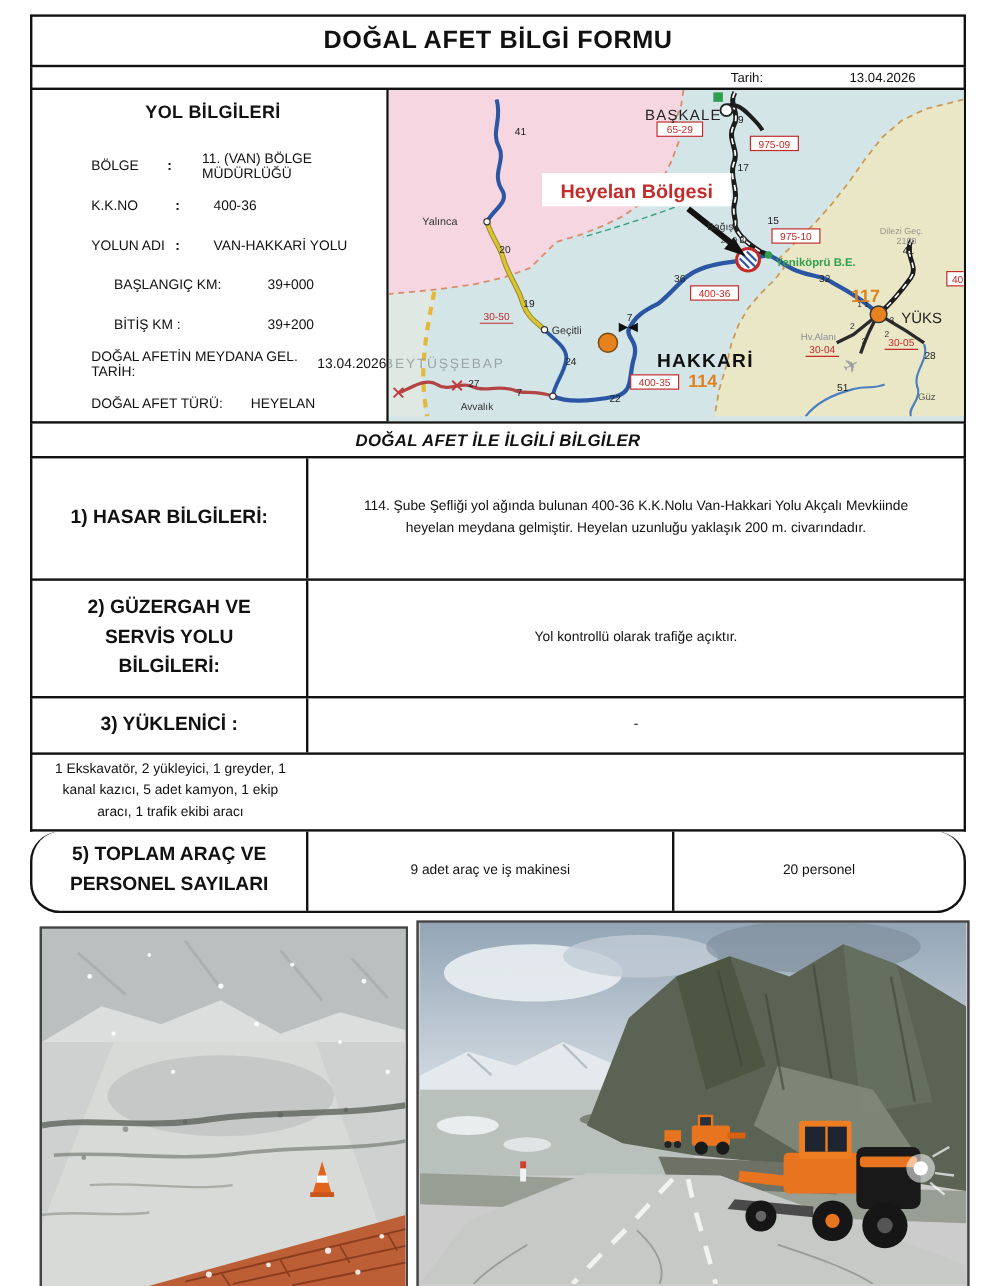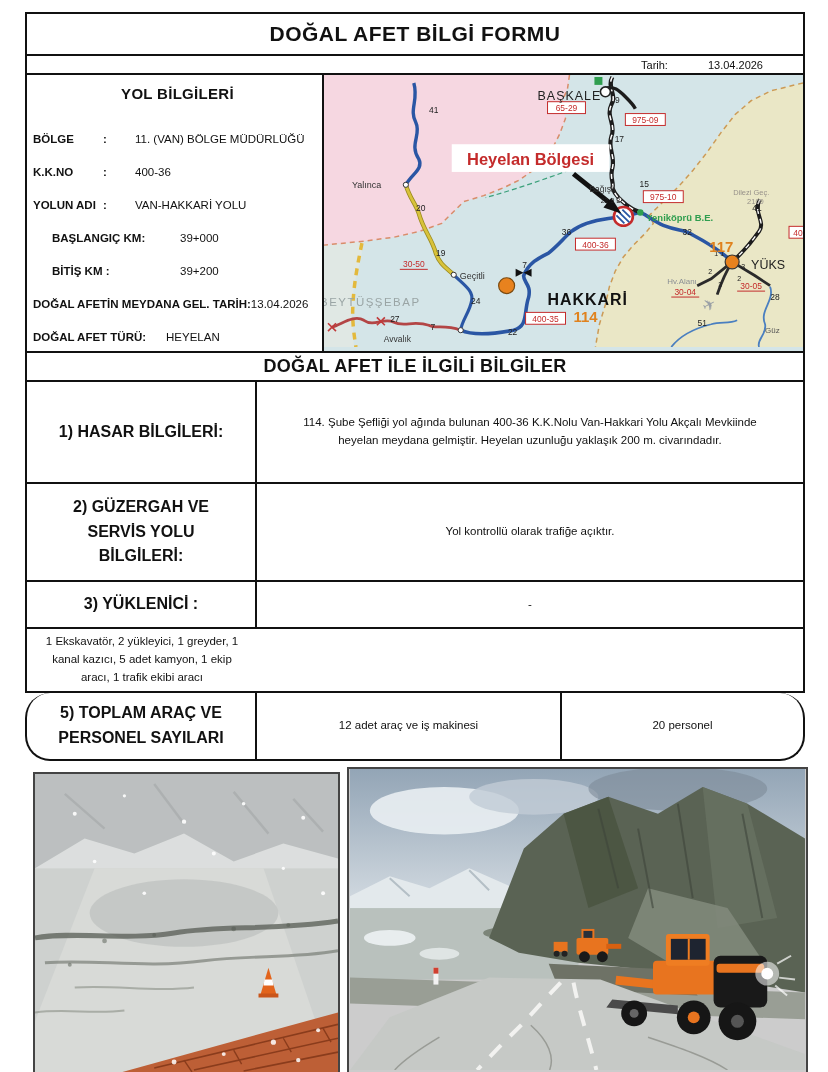--- a/index.html
+++ b/index.html
@@ -8,7 +8,7 @@
   .title-box{border:2px solid #111;height:40px;display:flex;align-items:center;justify-content:center;
     font-weight:bold;font-size:21px;letter-spacing:.5px;}
   .date-row{border:2px solid #111;border-top:none;height:17px;display:flex;align-items:center;
-    justify-content:flex-end;font-size:11px;}
+    justify-content:flex-end;font-size:11px;gap:32px;}
   .date-row .dl{font-weight:normal;margin-right:40px;}
   .date-row .dv{margin-right:40px;}
   .main-info{border:2px solid #111;border-top:none;height:276px;display:flex;}

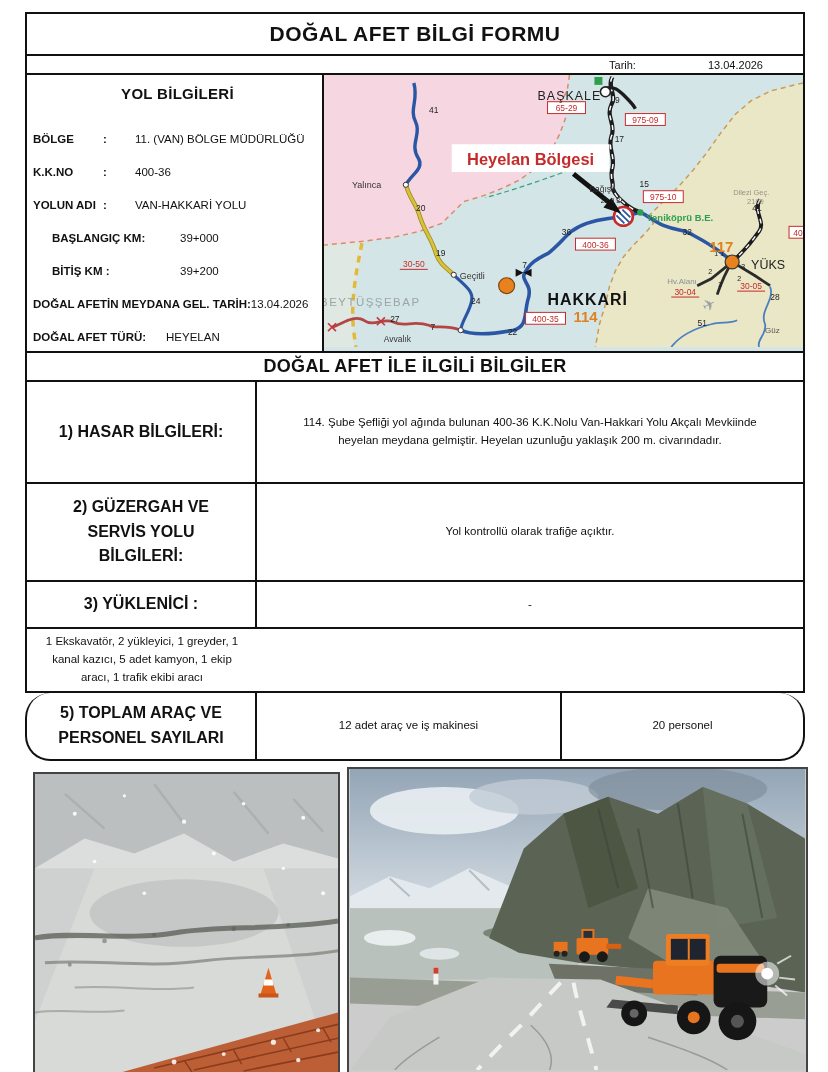--- a/index.html
+++ b/index.html
@@ -16,7 +16,7 @@
   .left-col h2{margin:2px 0 11px 0;text-align:center;font-size:15px;letter-spacing:.3px;}
   .fields{margin-top:20px;}
   .fr{display:flex;align-items:center;height:33px;font-size:11.5px;}
-  .fr .lab{font-weight:bold;}
+  .fr .lab{font-weight:normal;margin-left:43px;}
   .fa .lab{width:70px;}
   .fa .sep{width:32px;font-weight:bold;}
   .fb .lab{width:128px;padding-left:19px;}

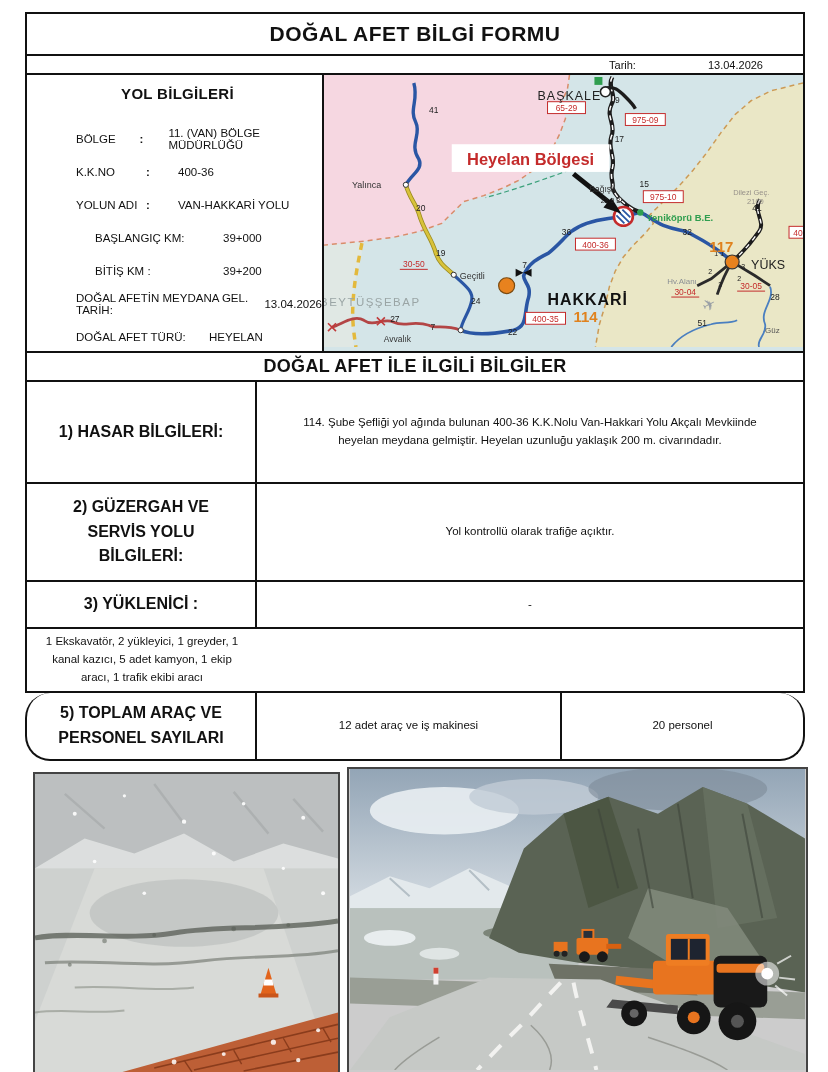--- a/index.html
+++ b/index.html
@@ -25,7 +25,7 @@
   .map-box{flex:1;position:relative;background:#d4e5e8;}
   .map-box svg{display:block;}
   .section-hd{border:2px solid #111;border-top:none;height:27px;display:flex;align-items:center;
-    justify-content:center;font-weight:bold;font-size:18px;letter-spacing:.3px;}
+    justify-content:center;font-weight:bold;font-size:14px;letter-spacing:.3px;font-style:italic;}
   .trow{border:2px solid #111;border-top:none;display:grid;grid-template-columns:230px 1fr;}
   .trow5{grid-template-columns:230px 305px 1fr;border-radius:25px;}
   .r1{height:100px}.r2{height:96px}.r3{height:45px}.r4{height:62px}.r5{height:66px}

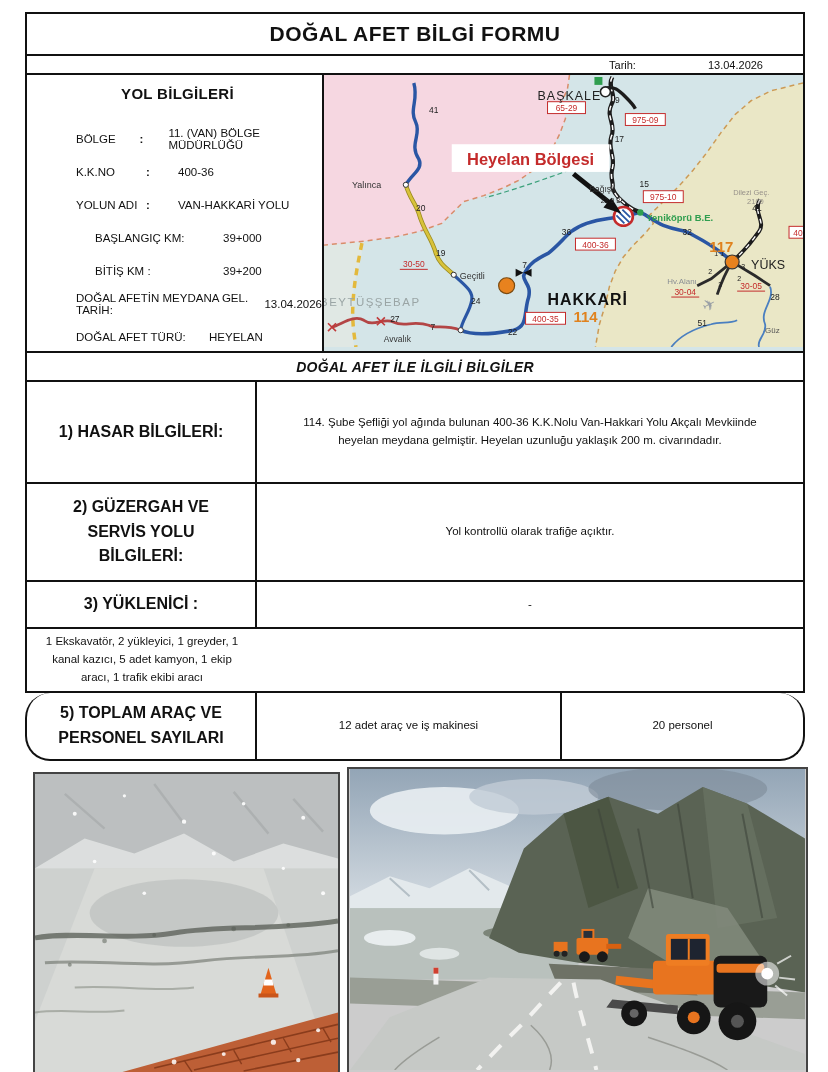--- a/index.html
+++ b/index.html
@@ -228,7 +228,7 @@
   </div>
   <div class="trow trow5 r5">
     <div class="tcell tlabel">5) TOPLAM ARAÇ VE PERSONEL SAYILARI</div>
-    <div class="tcell tmid">12 adet araç ve iş makinesi</div>
+    <div class="tcell tmid">9 adet araç ve iş makinesi</div>
     <div class="tcell">20 personel</div>
   </div>
 

